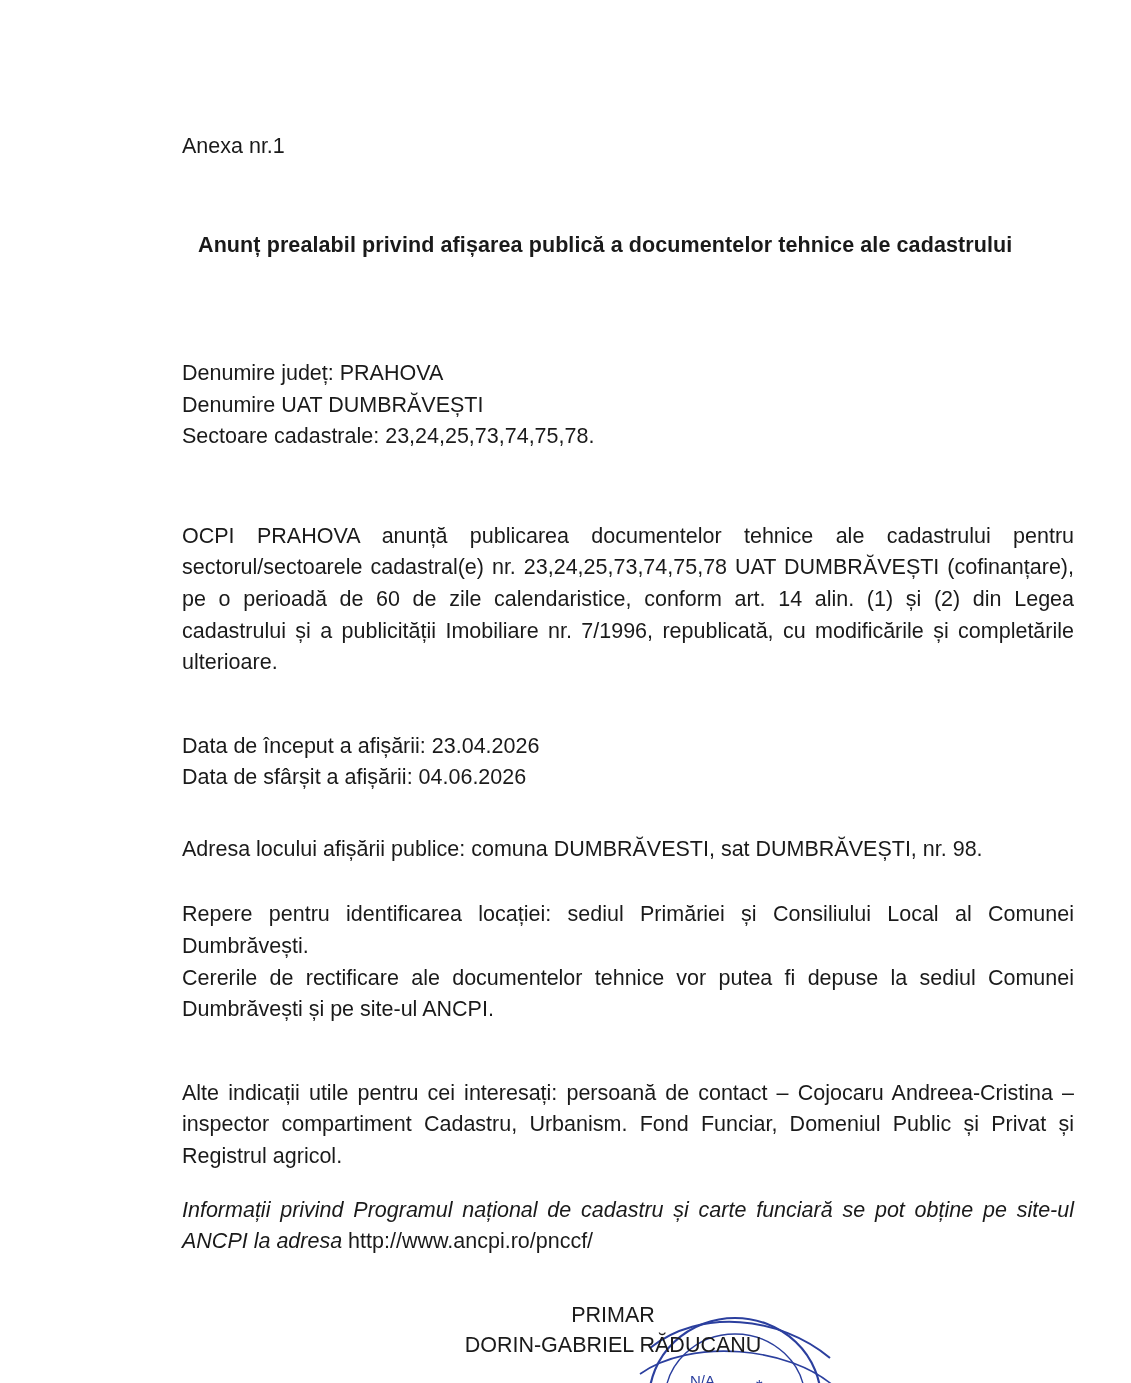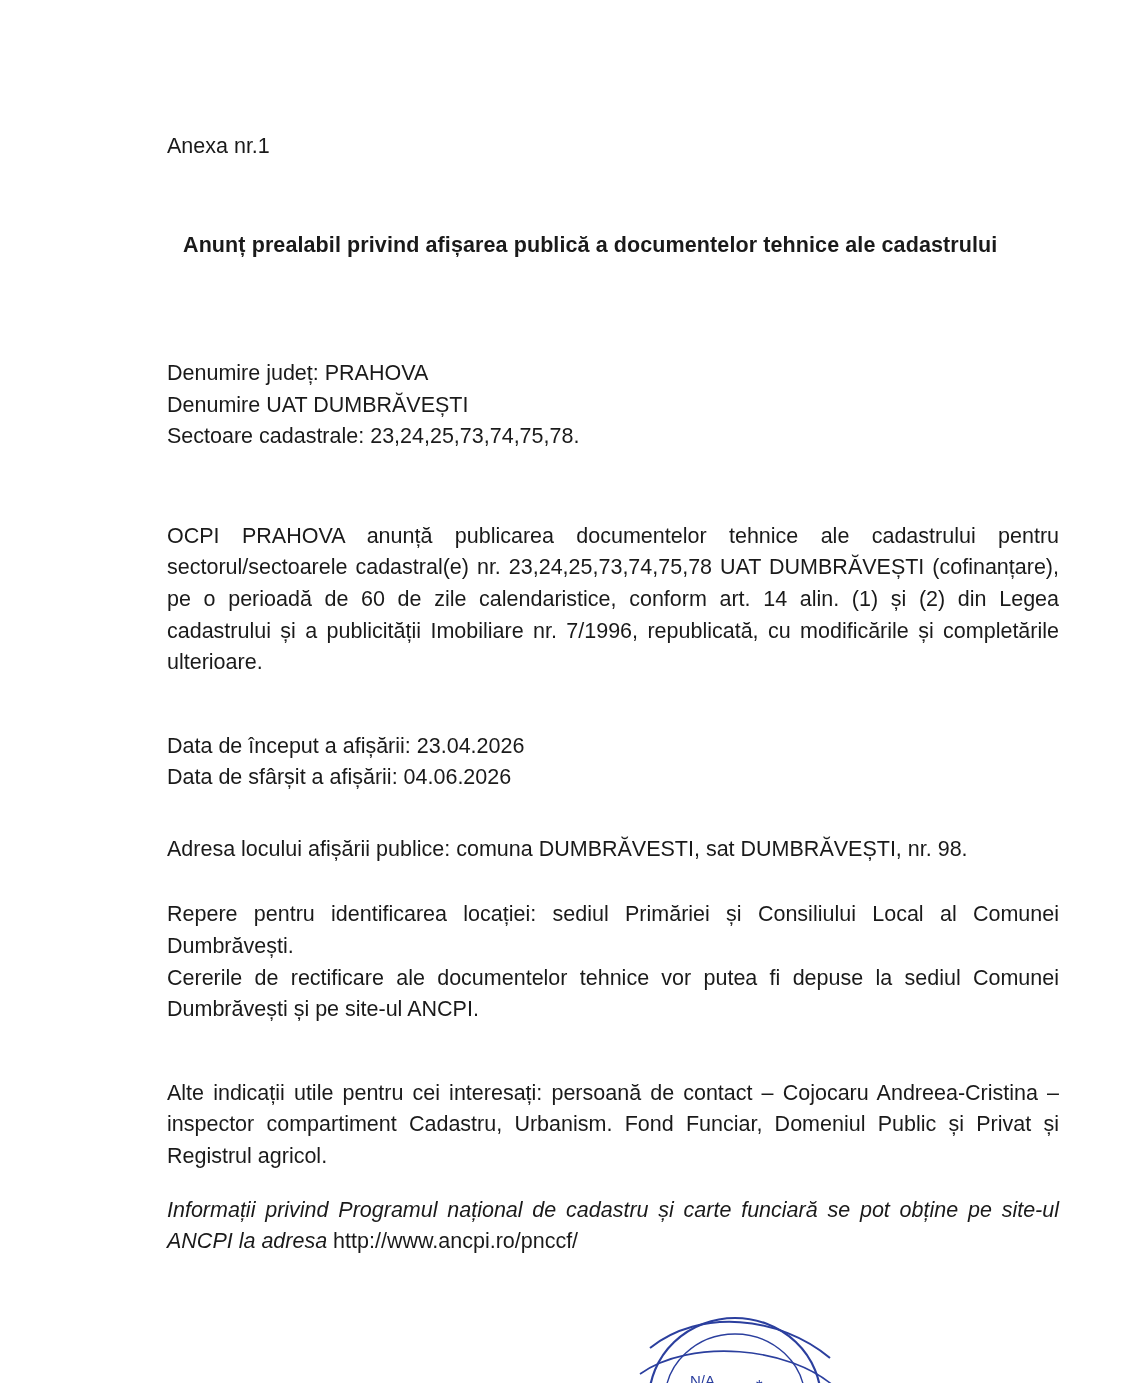--- a/index.html
+++ b/index.html
@@ -25,7 +25,7 @@
   }
   .content {
     position: absolute;
-    left: 167px;
+    left: 182px;
     top: 0;
     width: 892px;
   }

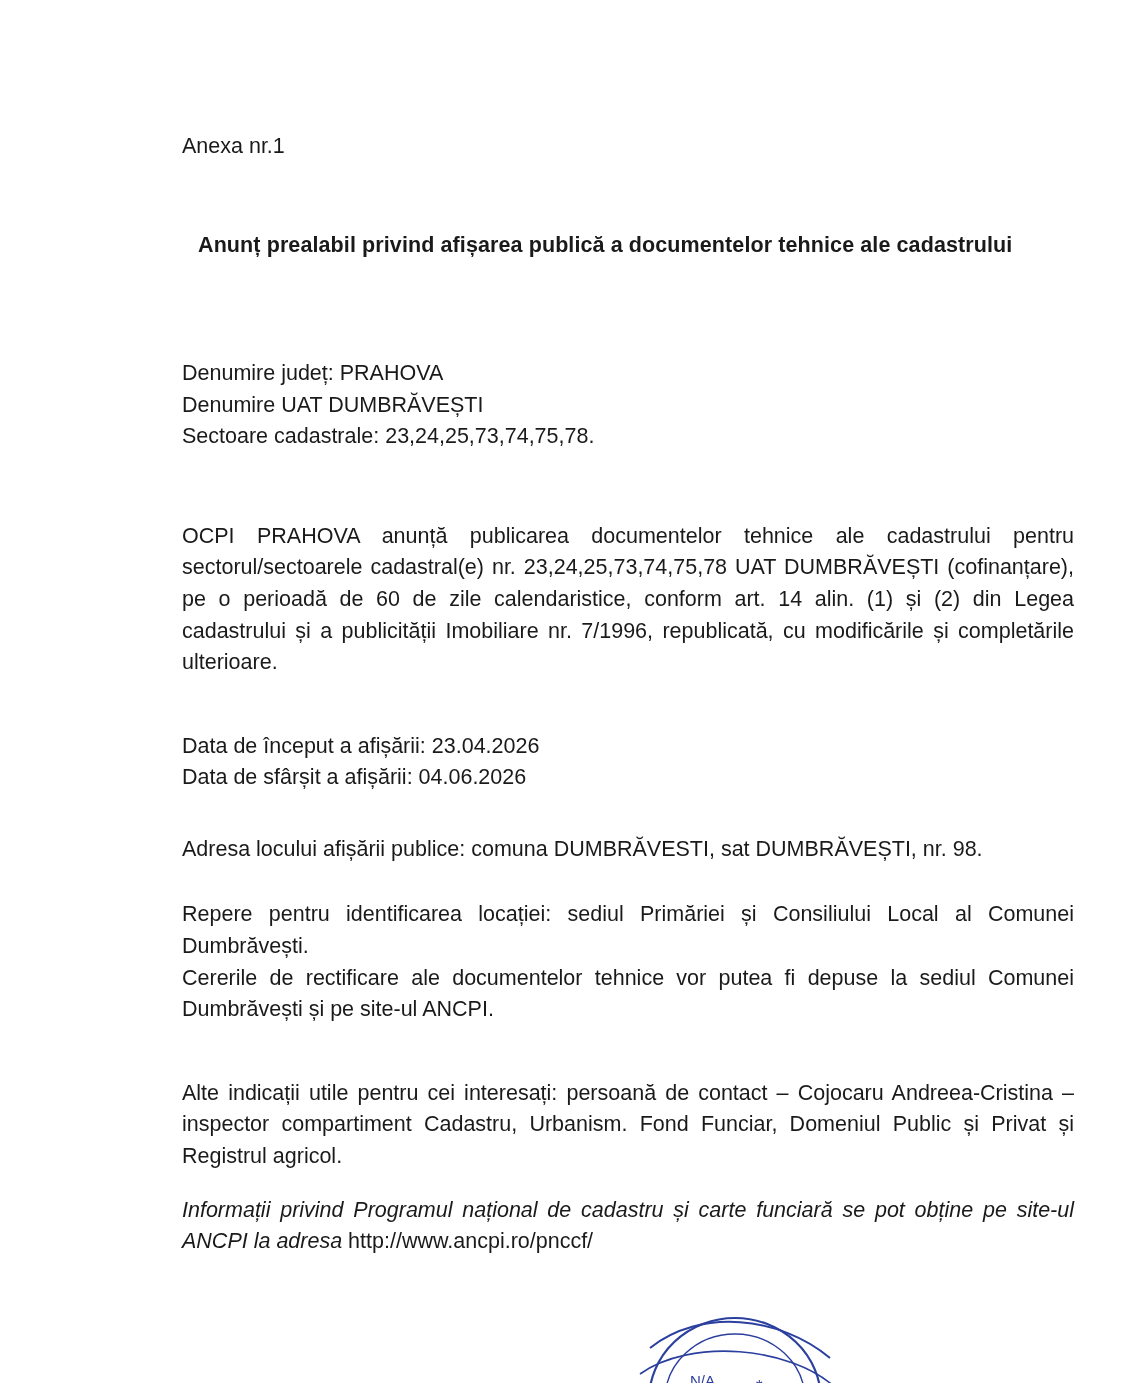--- a/index.html
+++ b/index.html
@@ -140,6 +140,10 @@
     <text x="126" y="104" fill="#2b3f9e" font-family="Liberation Sans, sans-serif" font-size="17">*</text>
   </svg>
 
+  <div class="signature">
+    <span class="sig-line">PRIMAR</span>
+    <span class="sig-line">DORIN-GABRIEL RĂDUCANU</span>
+  </div>
 </div>
 
 </body></html>

